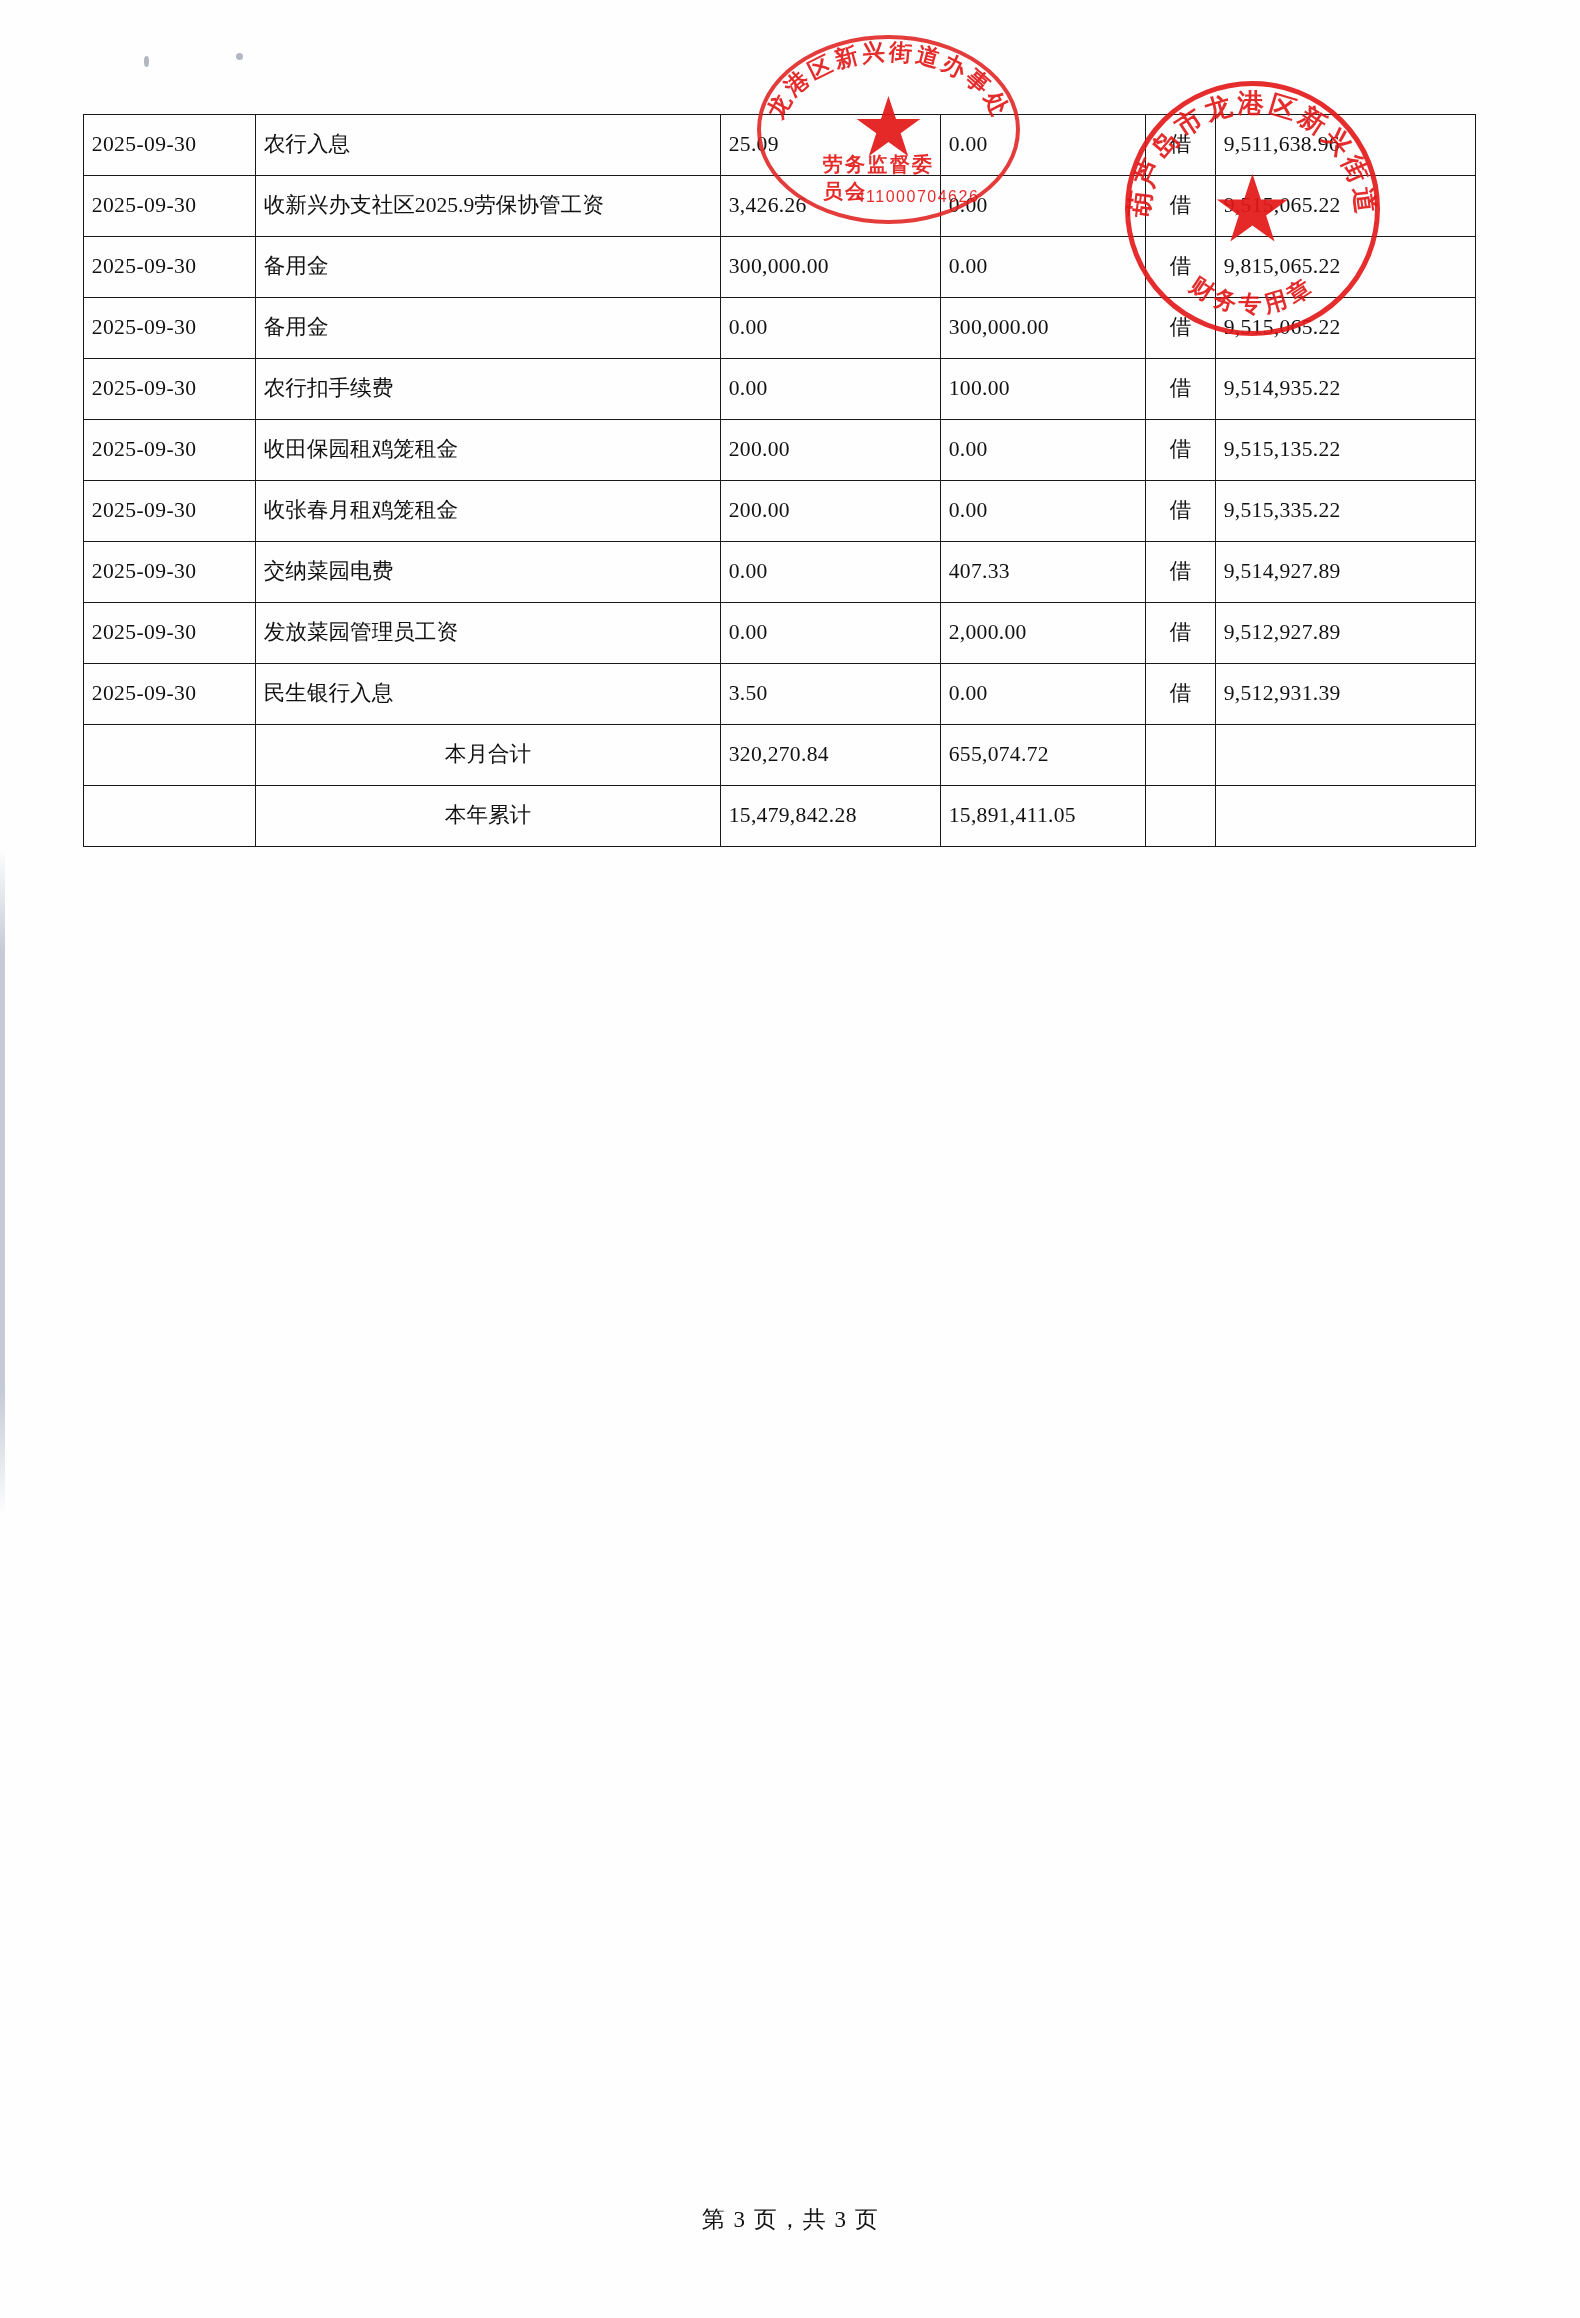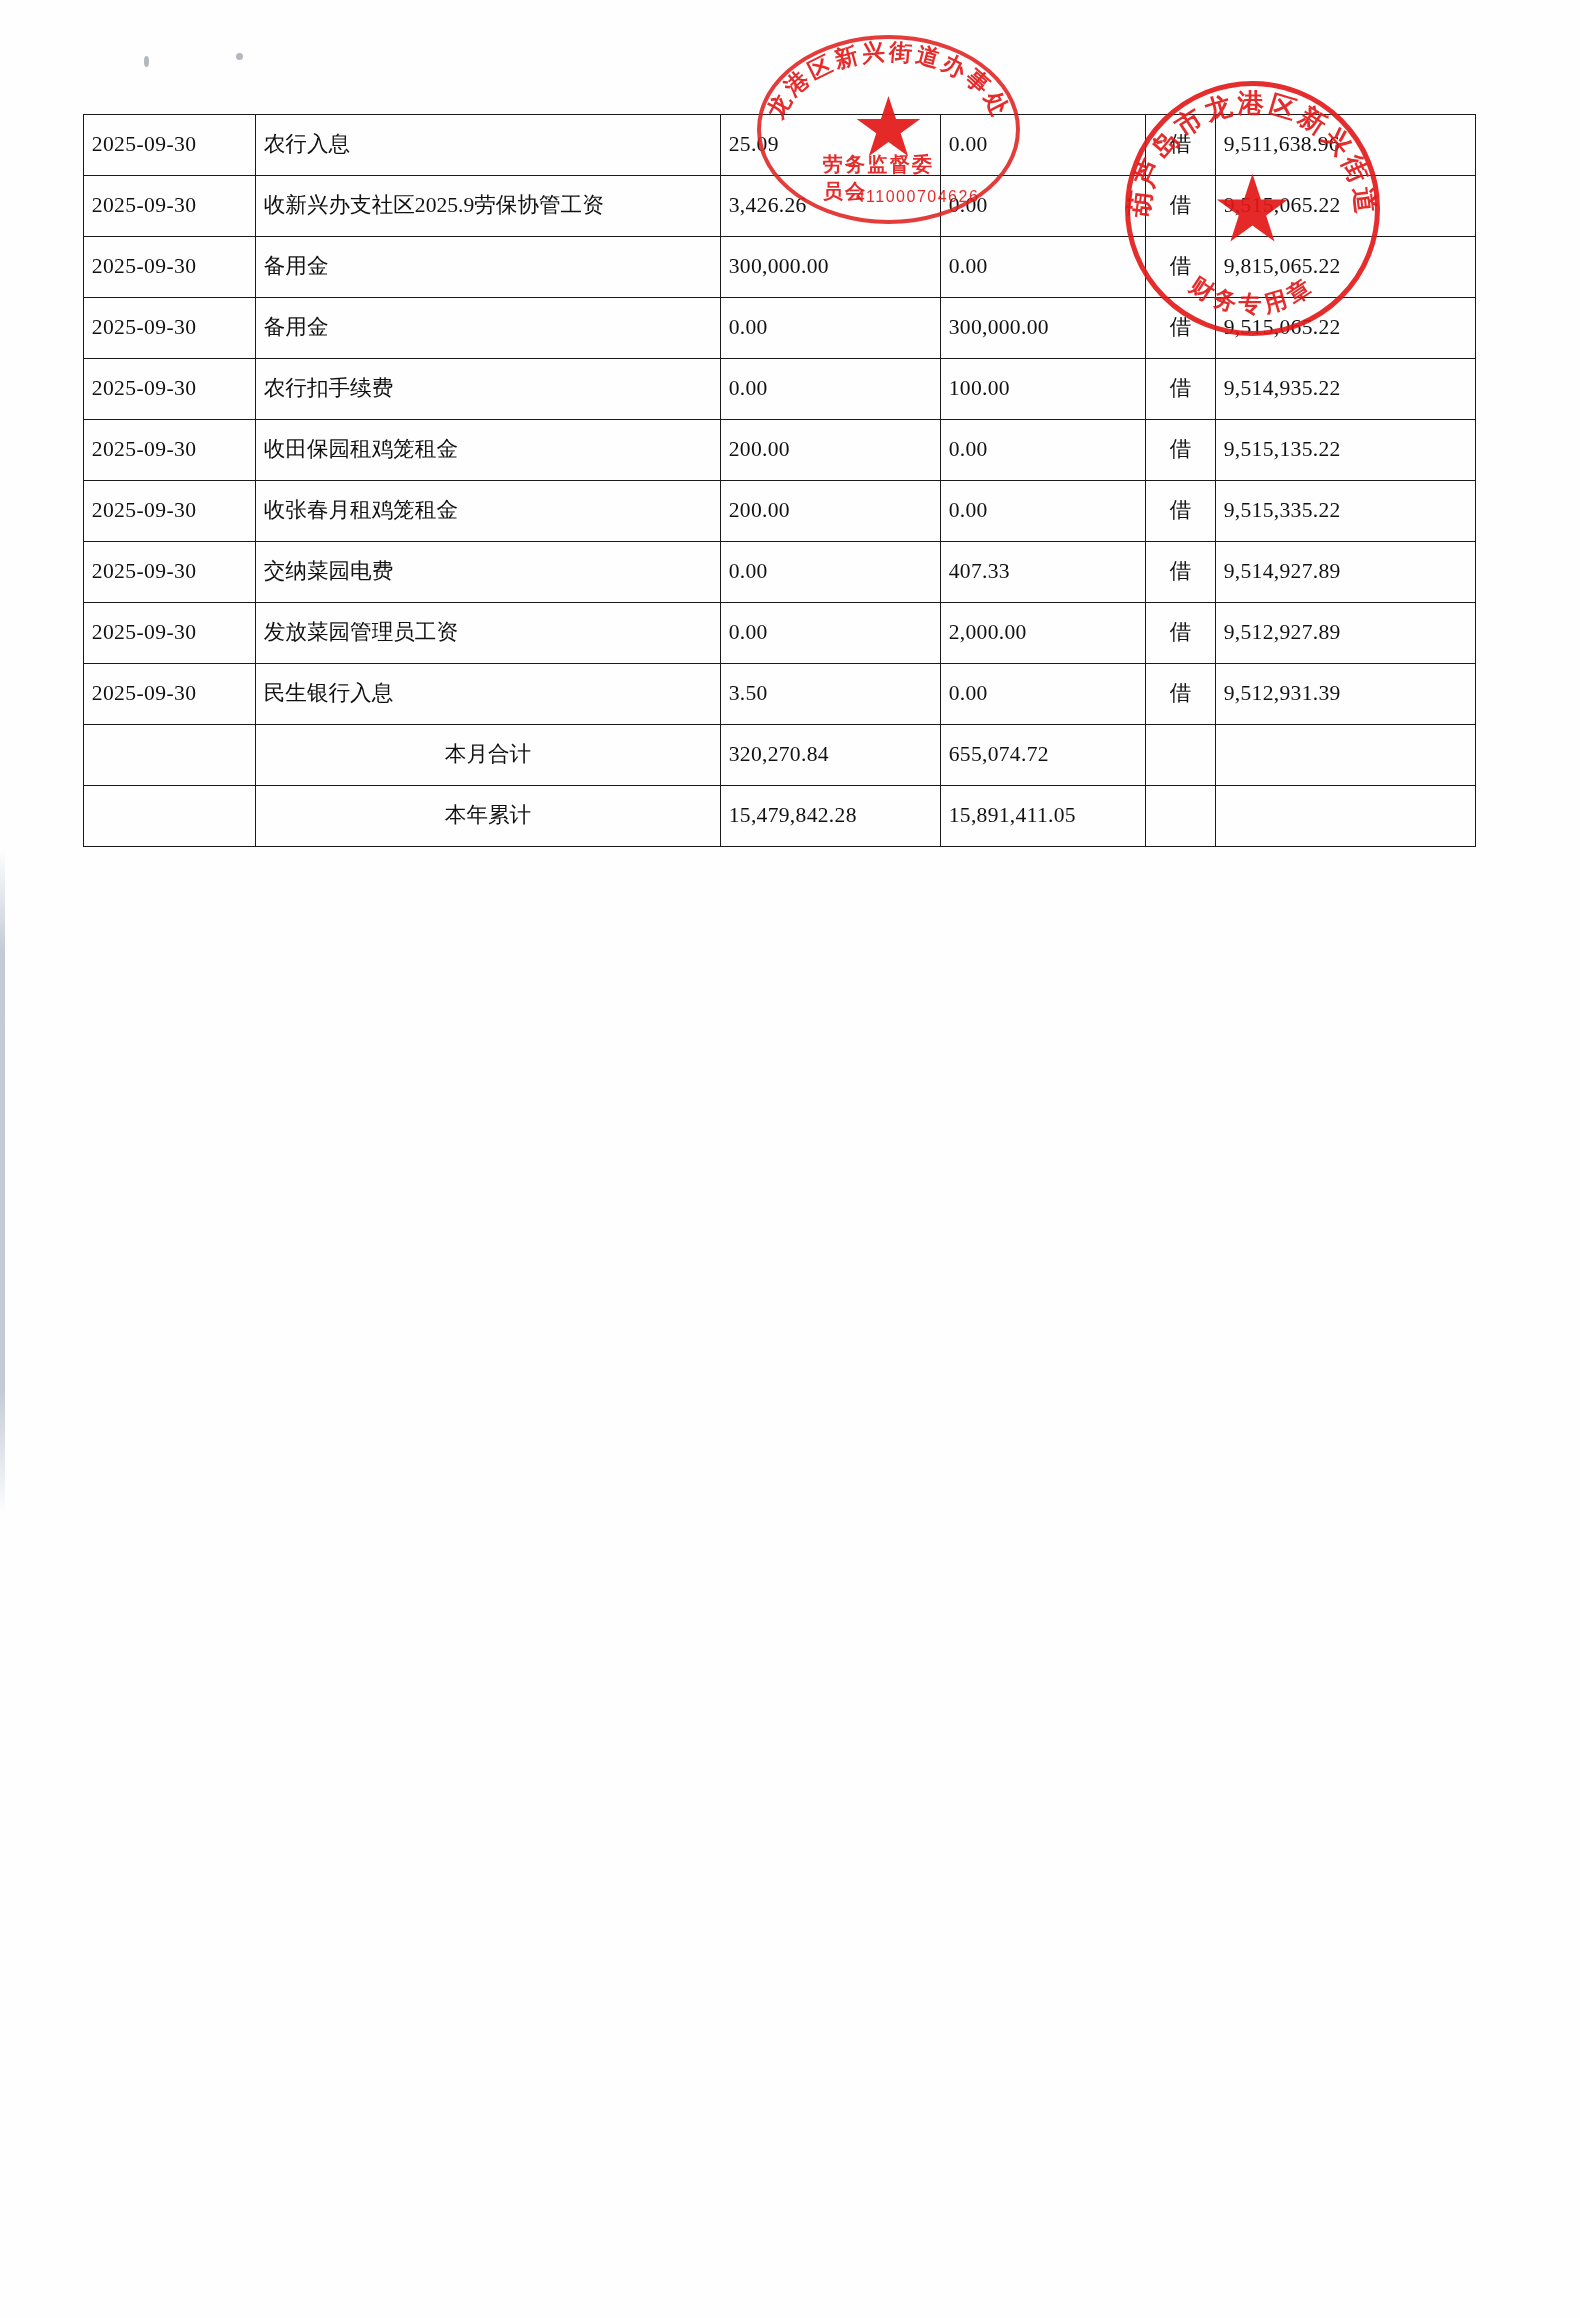--- a/index.html
+++ b/index.html
@@ -323,6 +323,7 @@
     <div class="star">★</div>
   </div>
 
+  <div class="footer">第 3 页，共 3 页</div>
 </div>
 
 

